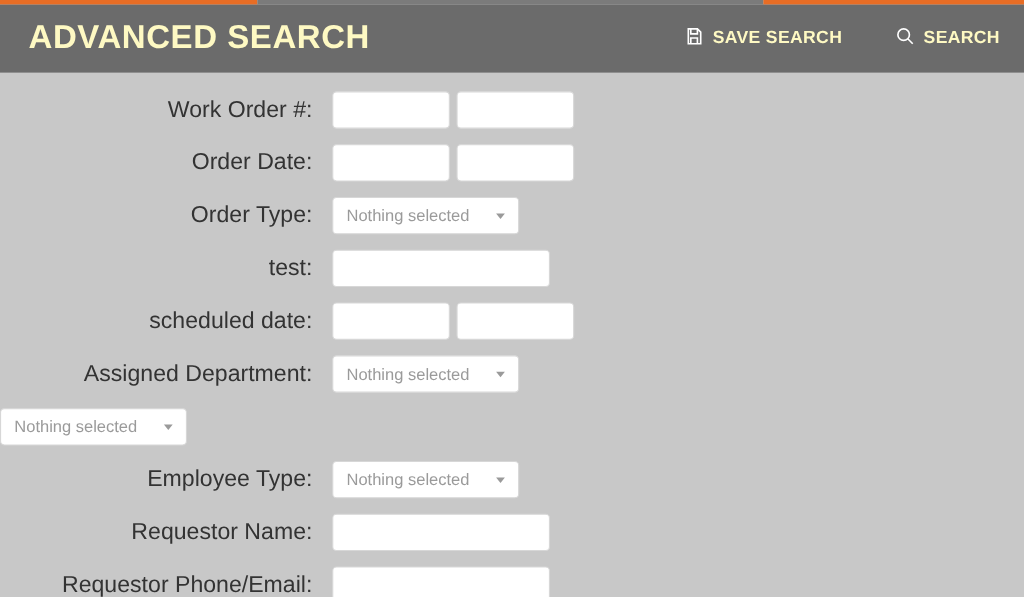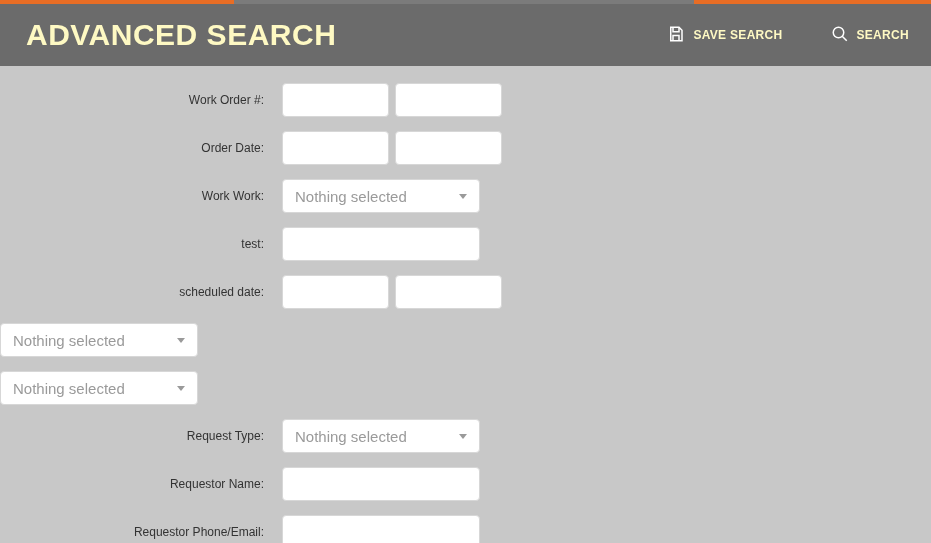--- a/index.html
+++ b/index.html
@@ -36,7 +36,7 @@
     display: flex;
     align-items: center;
     gap: 8px;
-    font-size: 12px;
+    font-size: 16px;
     font-weight: 600;
     cursor: pointer;
     letter-spacing: 0.3px;

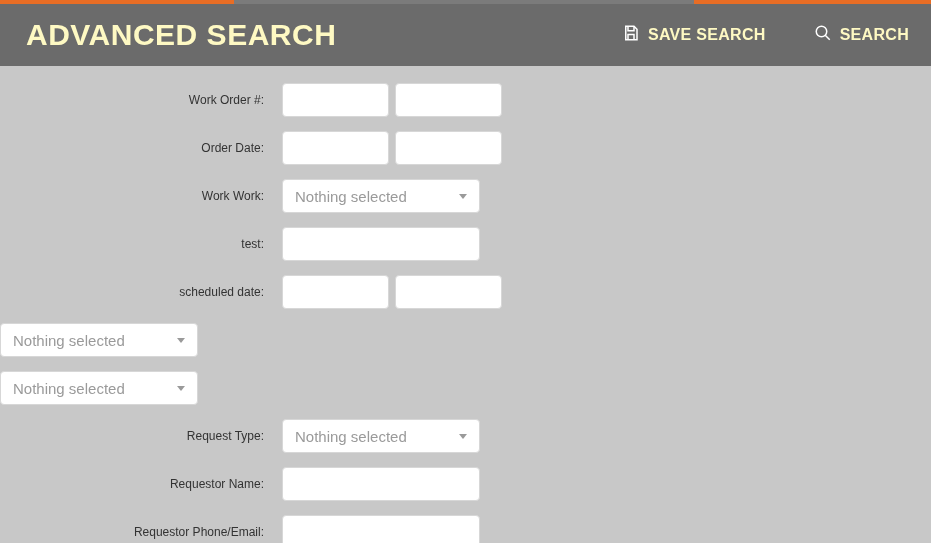--- a/index.html
+++ b/index.html
@@ -57,7 +57,8 @@
     text-align: right;
     padding-right: 18px;
     color: #333;
-    font-size: 12px;
+    font-size: 21px;
+    margin-left: 20px;
   }
   .field-cell {
     display: flex;

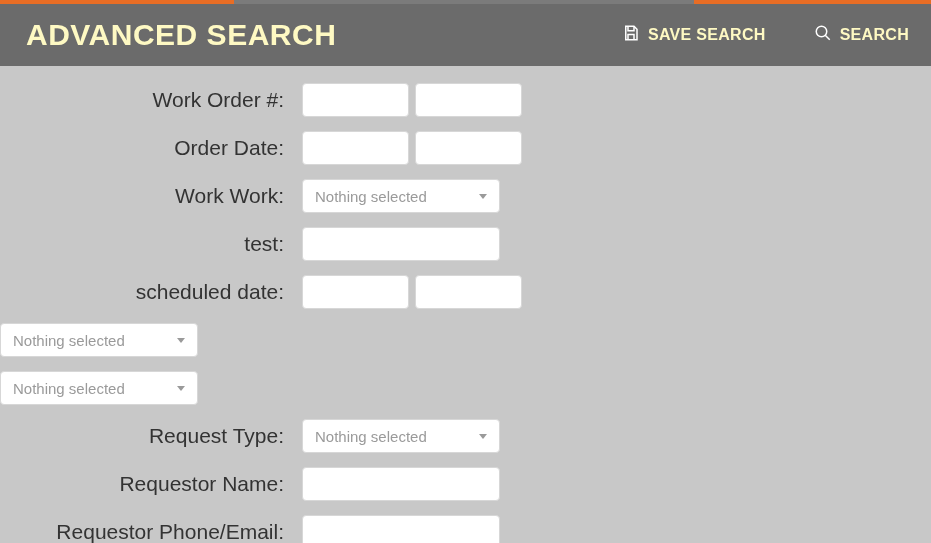--- a/index.html
+++ b/index.html
@@ -154,7 +154,7 @@
   </div>
 
   <div class="form-row">
-    <div class="form-label">Work Work:</div>
+    <div class="form-label">Order Type:</div>
     <div class="field-cell">
       <div class="select-box">
         <span class="placeholder">Nothing selected</span>

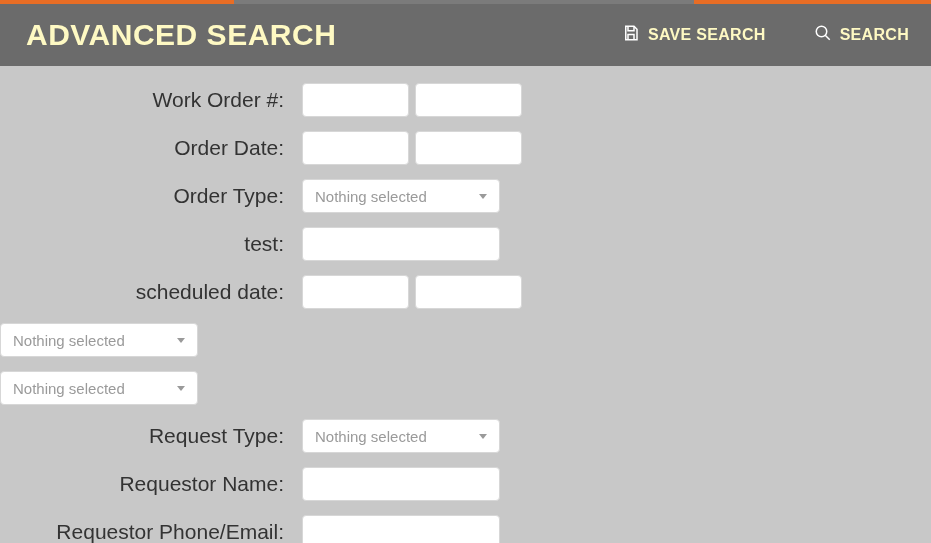--- a/index.html
+++ b/index.html
@@ -83,7 +83,7 @@
     border: 1px solid #d7d7d7;
     border-radius: 4px;
     height: 34px;
-    width: 198px;
+    width: 170px;
     display: flex;
     align-items: center;
     padding: 0 12px;

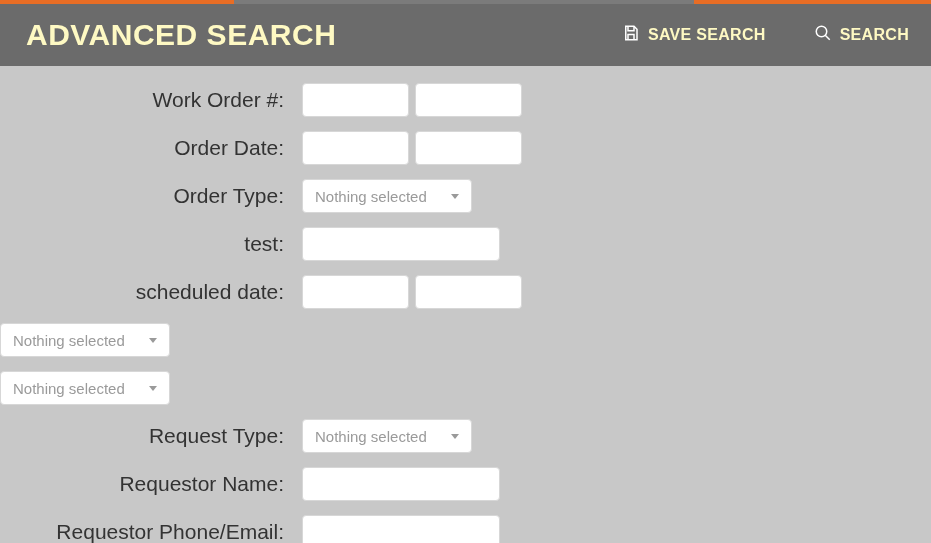--- a/index.html
+++ b/index.html
@@ -179,6 +179,7 @@
   </div>
 
   <div class="form-row">
+    <div class="form-label">Assigned Department:</div>
     <div class="field-cell">
       <div class="select-box">
         <span class="placeholder">Nothing selected</span>

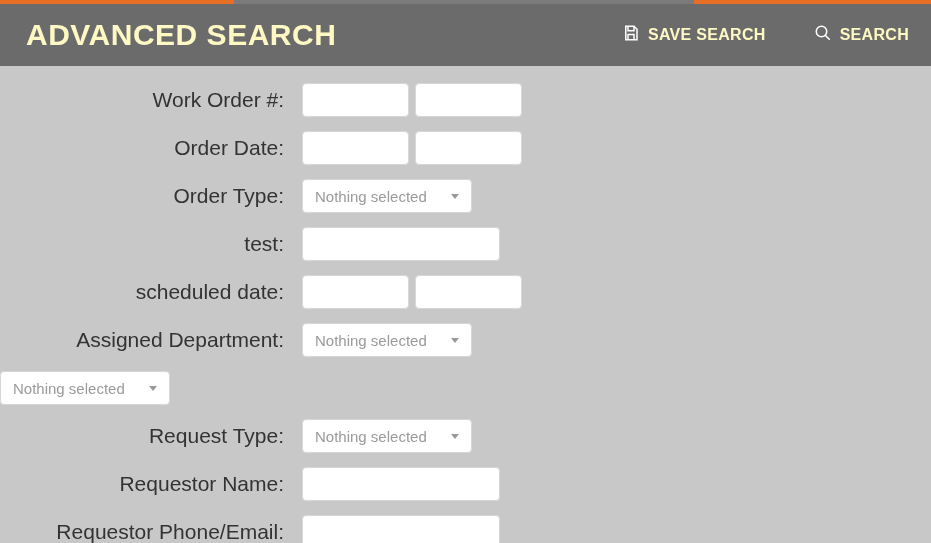--- a/index.html
+++ b/index.html
@@ -198,7 +198,7 @@
   </div>
 
   <div class="form-row">
-    <div class="form-label">Request Type:</div>
+    <div class="form-label">Employee Type:</div>
     <div class="field-cell">
       <div class="select-box">
         <span class="placeholder">Nothing selected</span>

